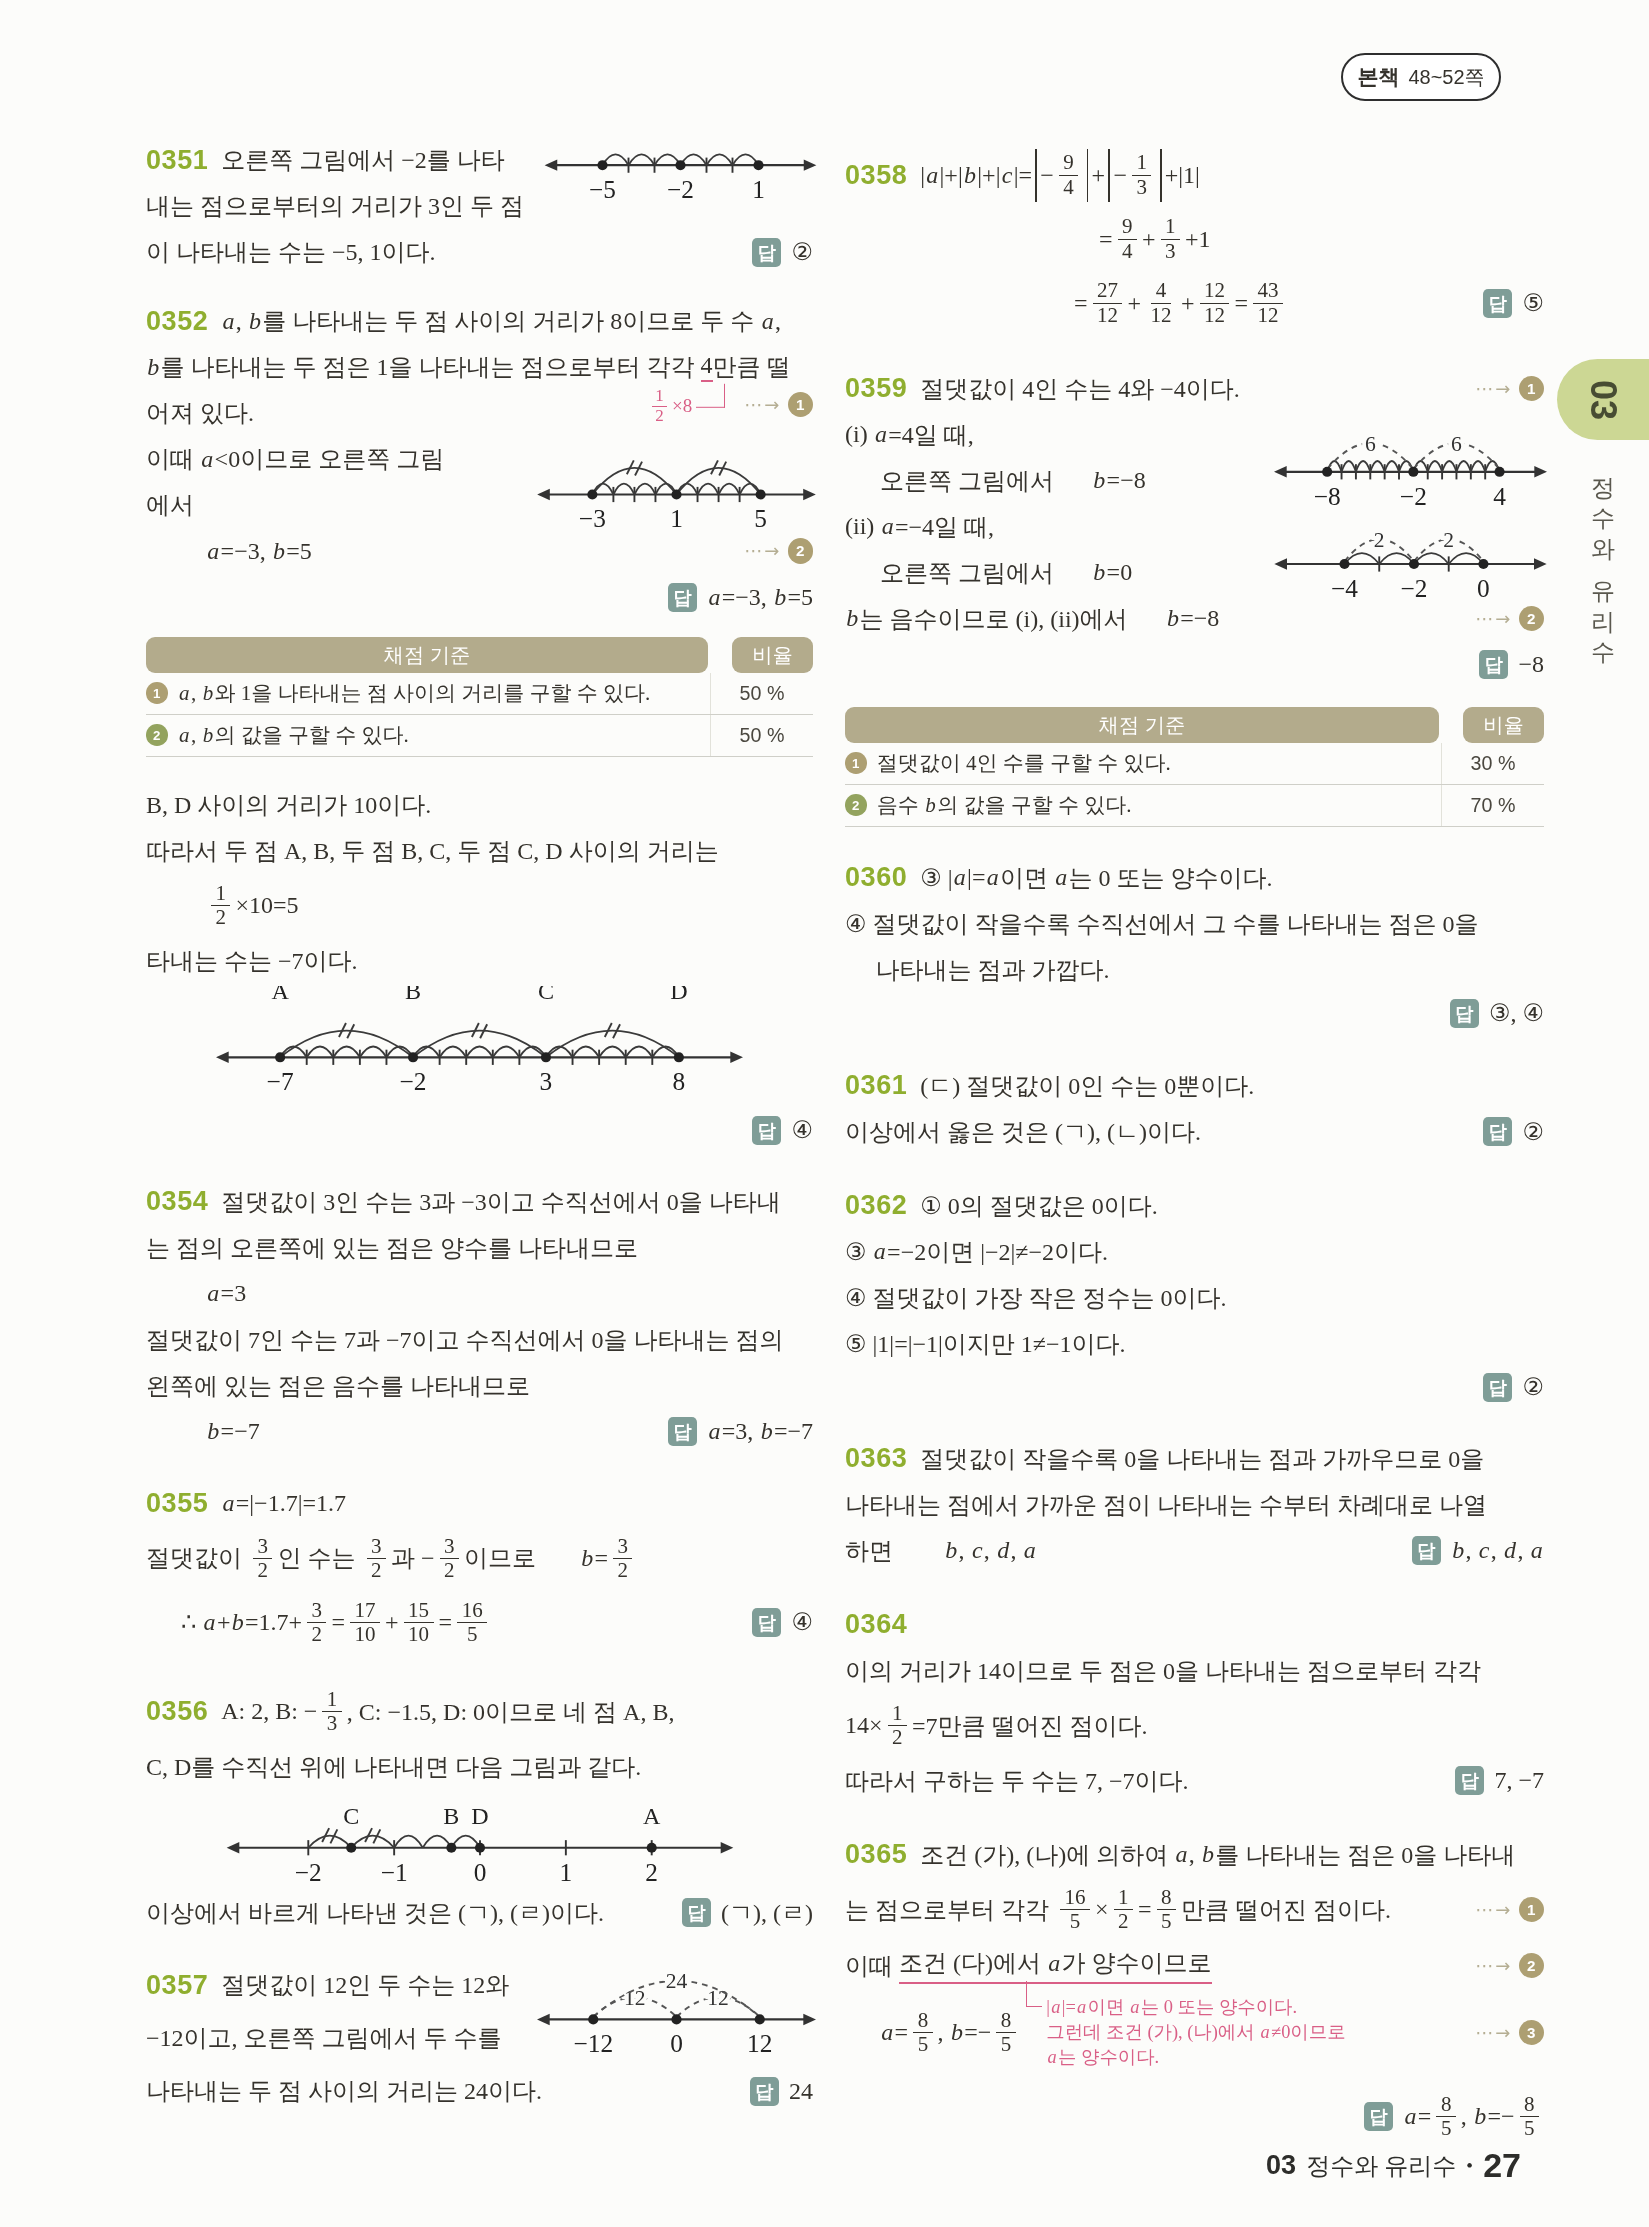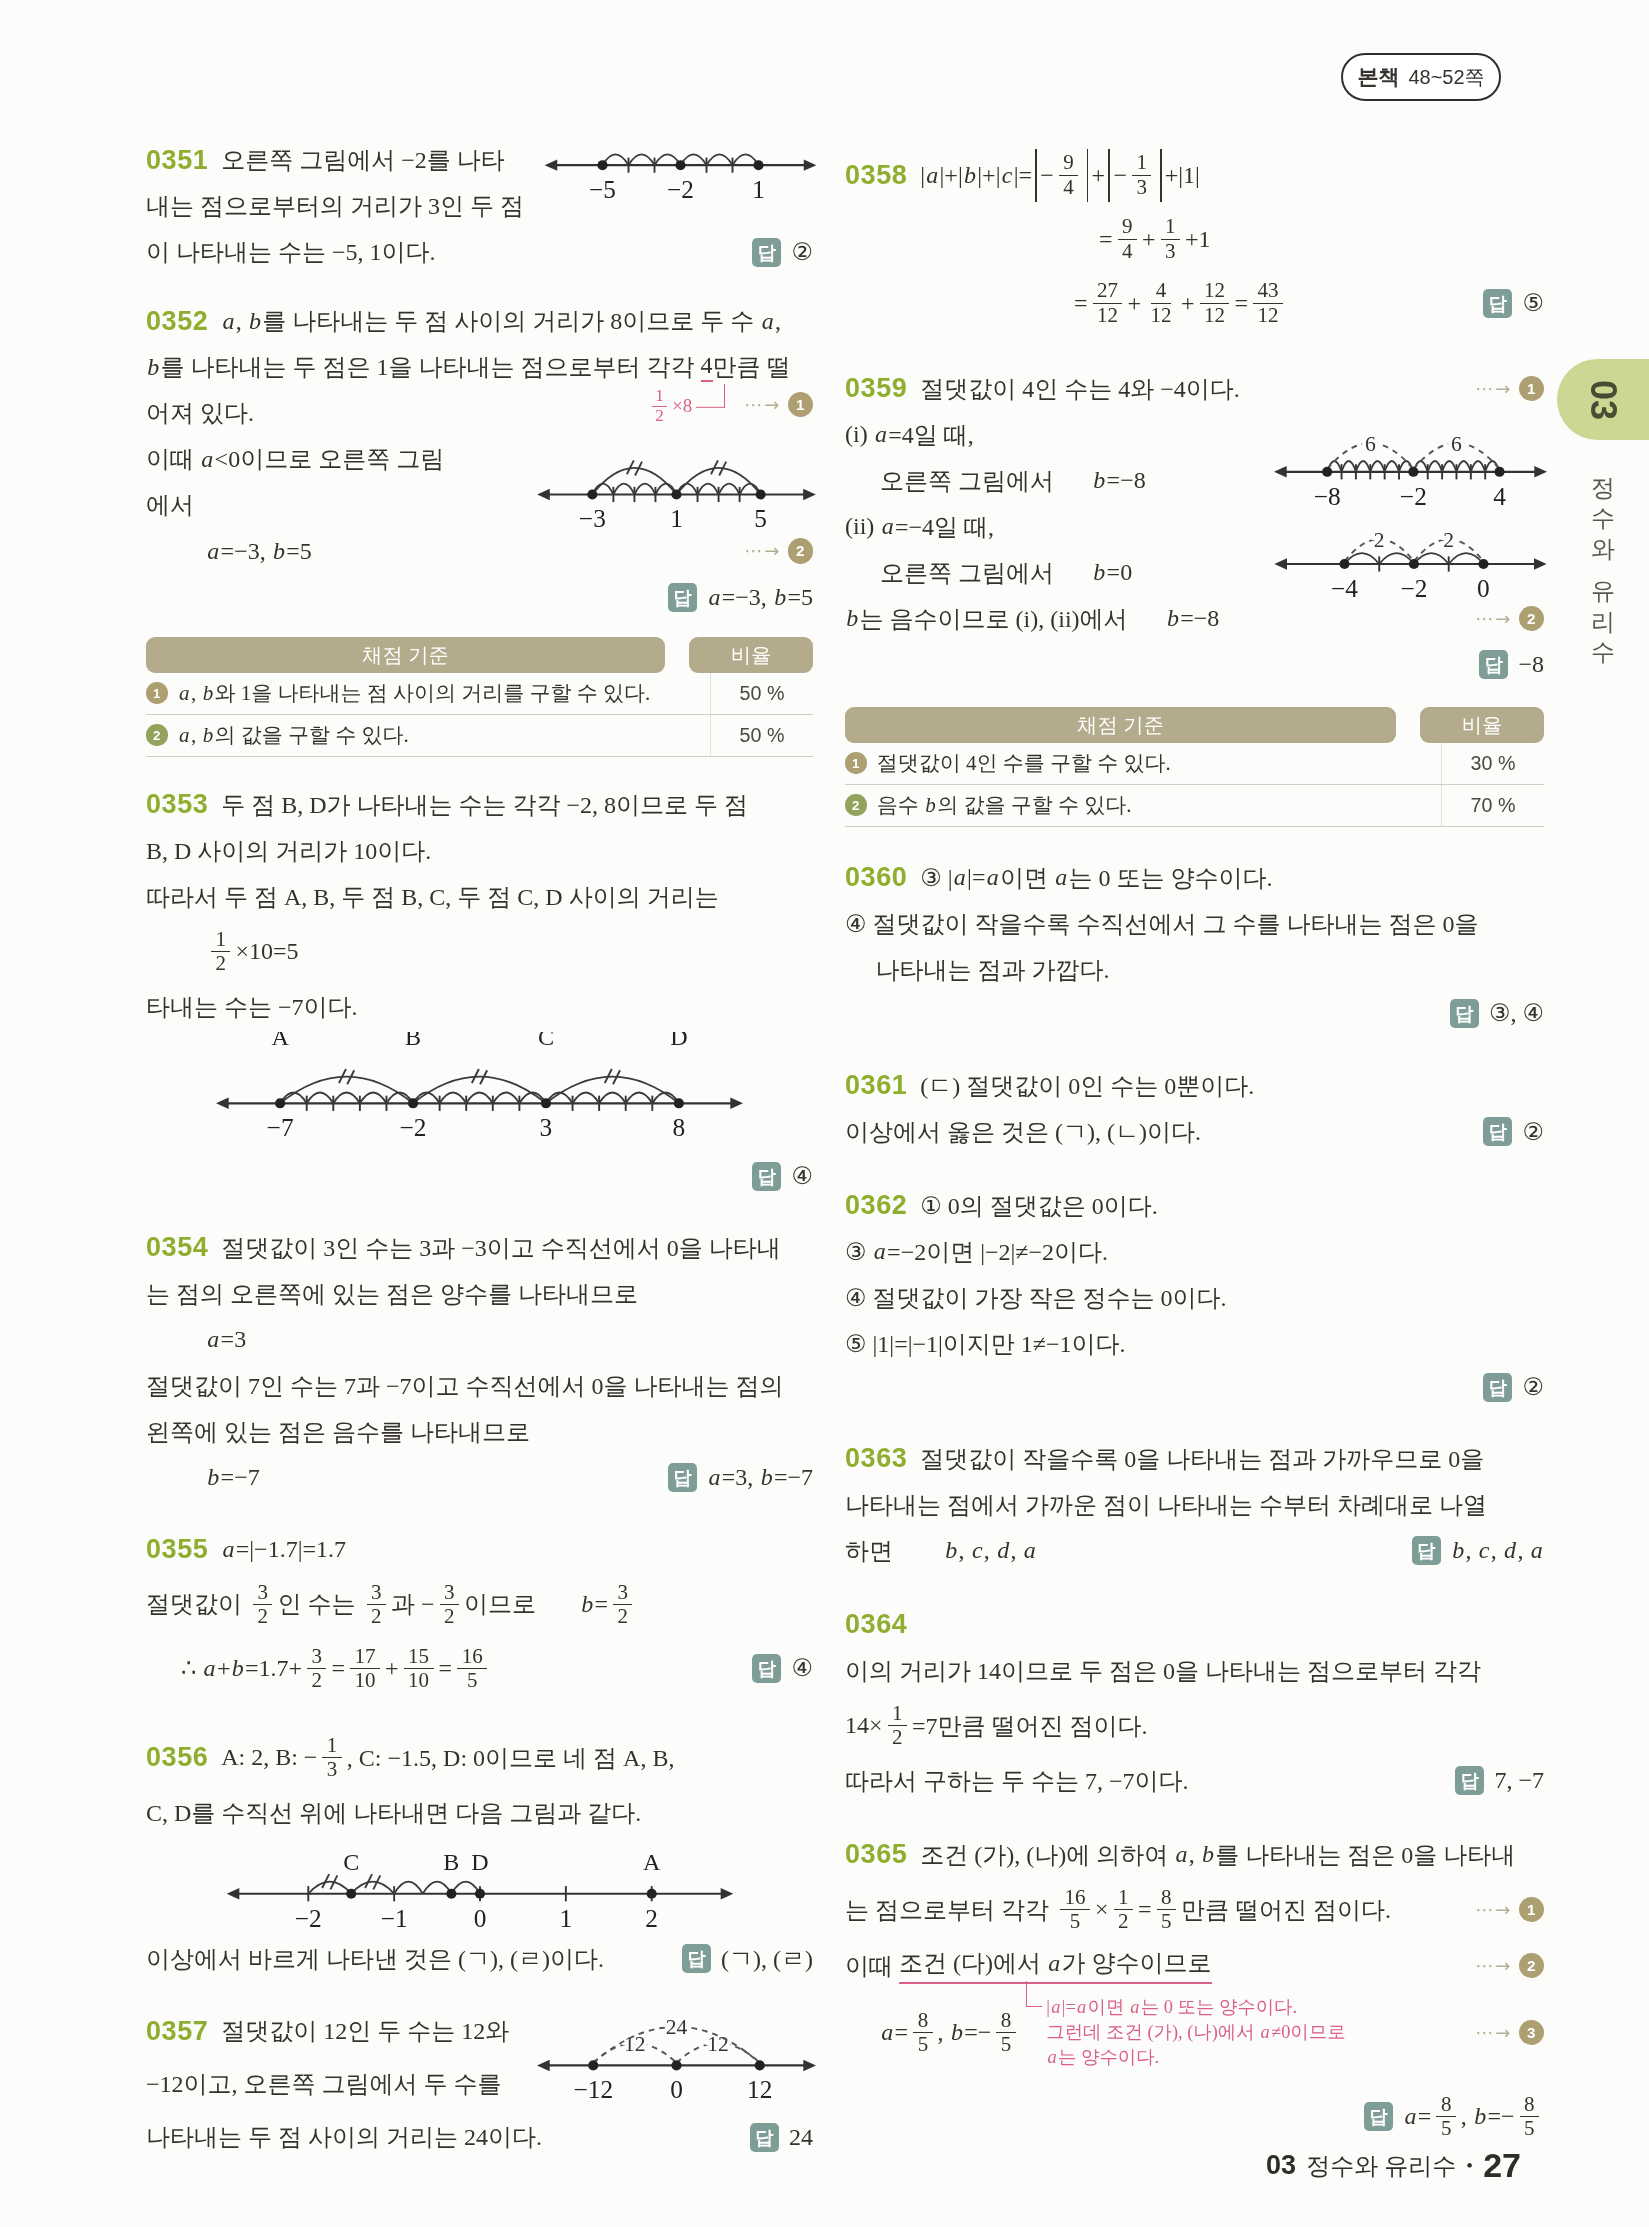--- a/index.html
+++ b/index.html
@@ -47,7 +47,7 @@
   .gh{background:#b3ab8c;color:#fff;text-align:center;border-radius:9px;height:36px;line-height:36px;
       font-family:"Liberation Sans",sans-serif;font-size:20.3px;}
   .gh1{flex:1;}
-  .gh2{width:124px;}
+  .gh2{width:81px;}
   .grw{display:flex;align-items:center;border-bottom:1.6px solid #cfcfc8;min-height:41px;}
   .gtxt{flex:1;}
   .gpct{width:102px;align-self:stretch;display:flex;align-items:center;justify-content:center;

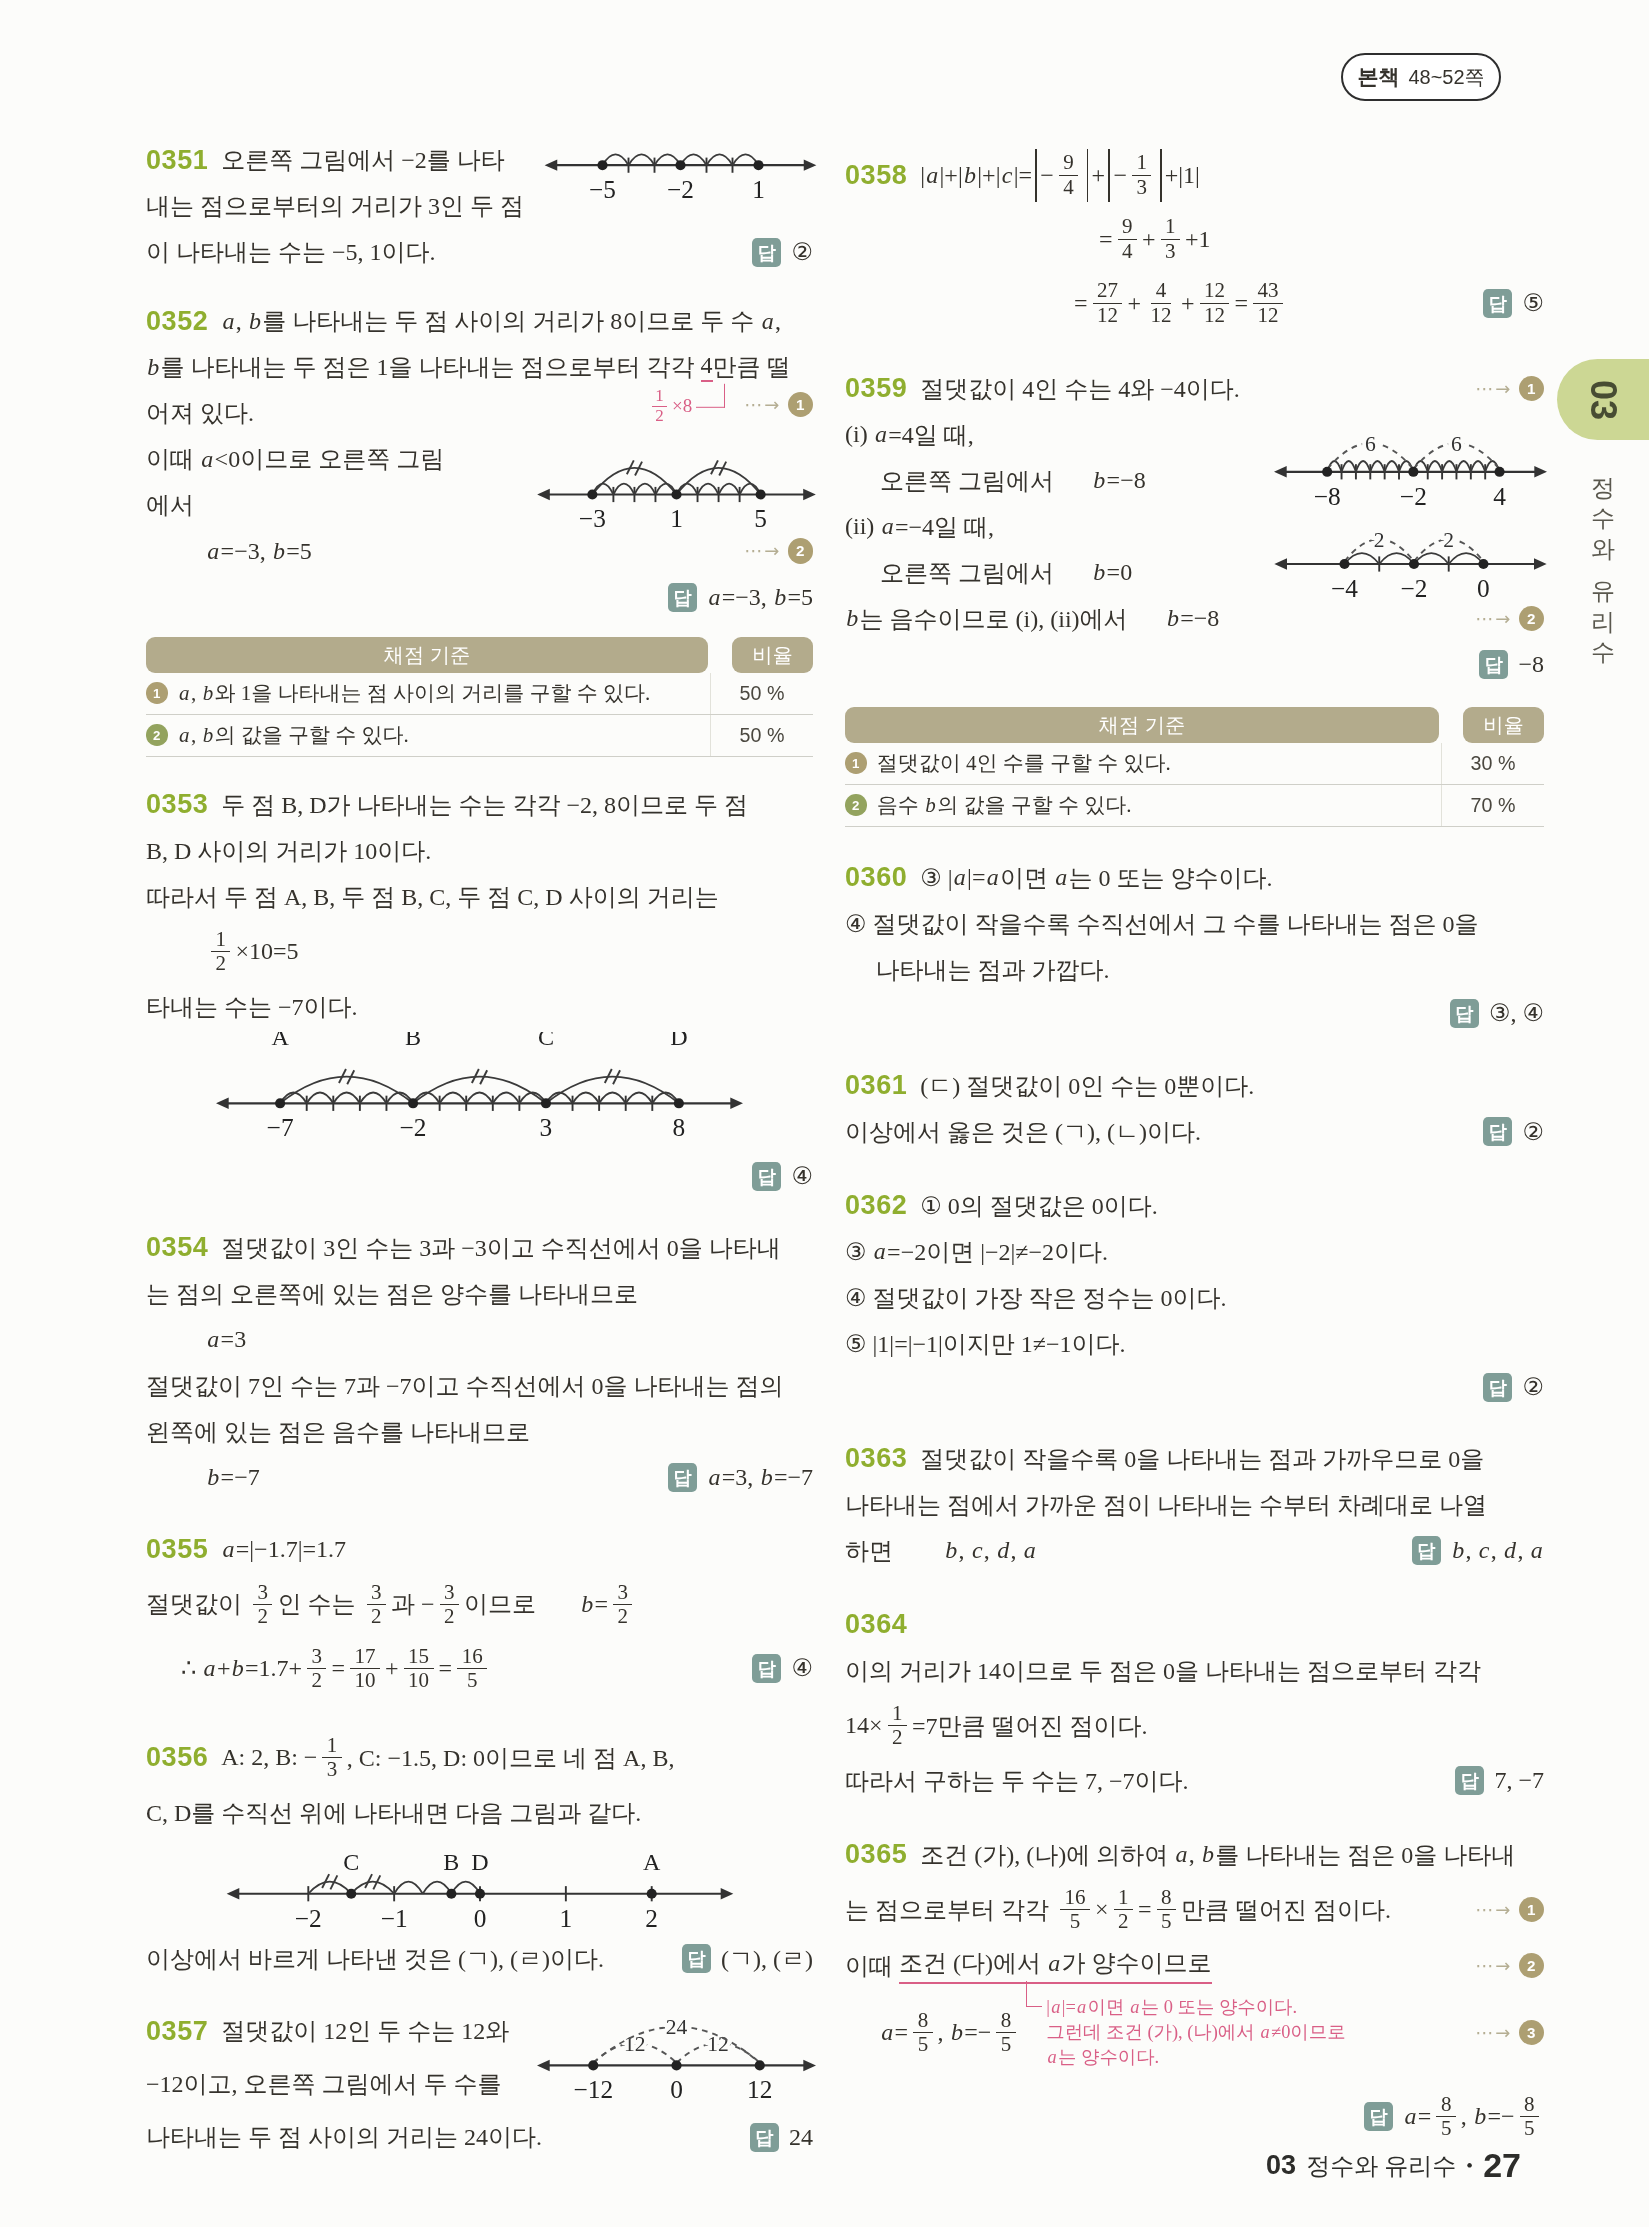--- a/index.html
+++ b/index.html
@@ -276,12 +276,6 @@
 
     <section class="prob" style="margin-top:25.4px">
       <div class="ln">
-          <span class="pno">0353</span>
-          <span class="fm">
-            <span class="t">두 점 B, D가 나타내는 수는 각각 −2, 8이므로 두 점</span>
-          </span>
-        </div>
-      <div class="ln">
           <span class="fm">
             <span class="t">B, D 사이의 거리가 10이다.</span>
           </span>

